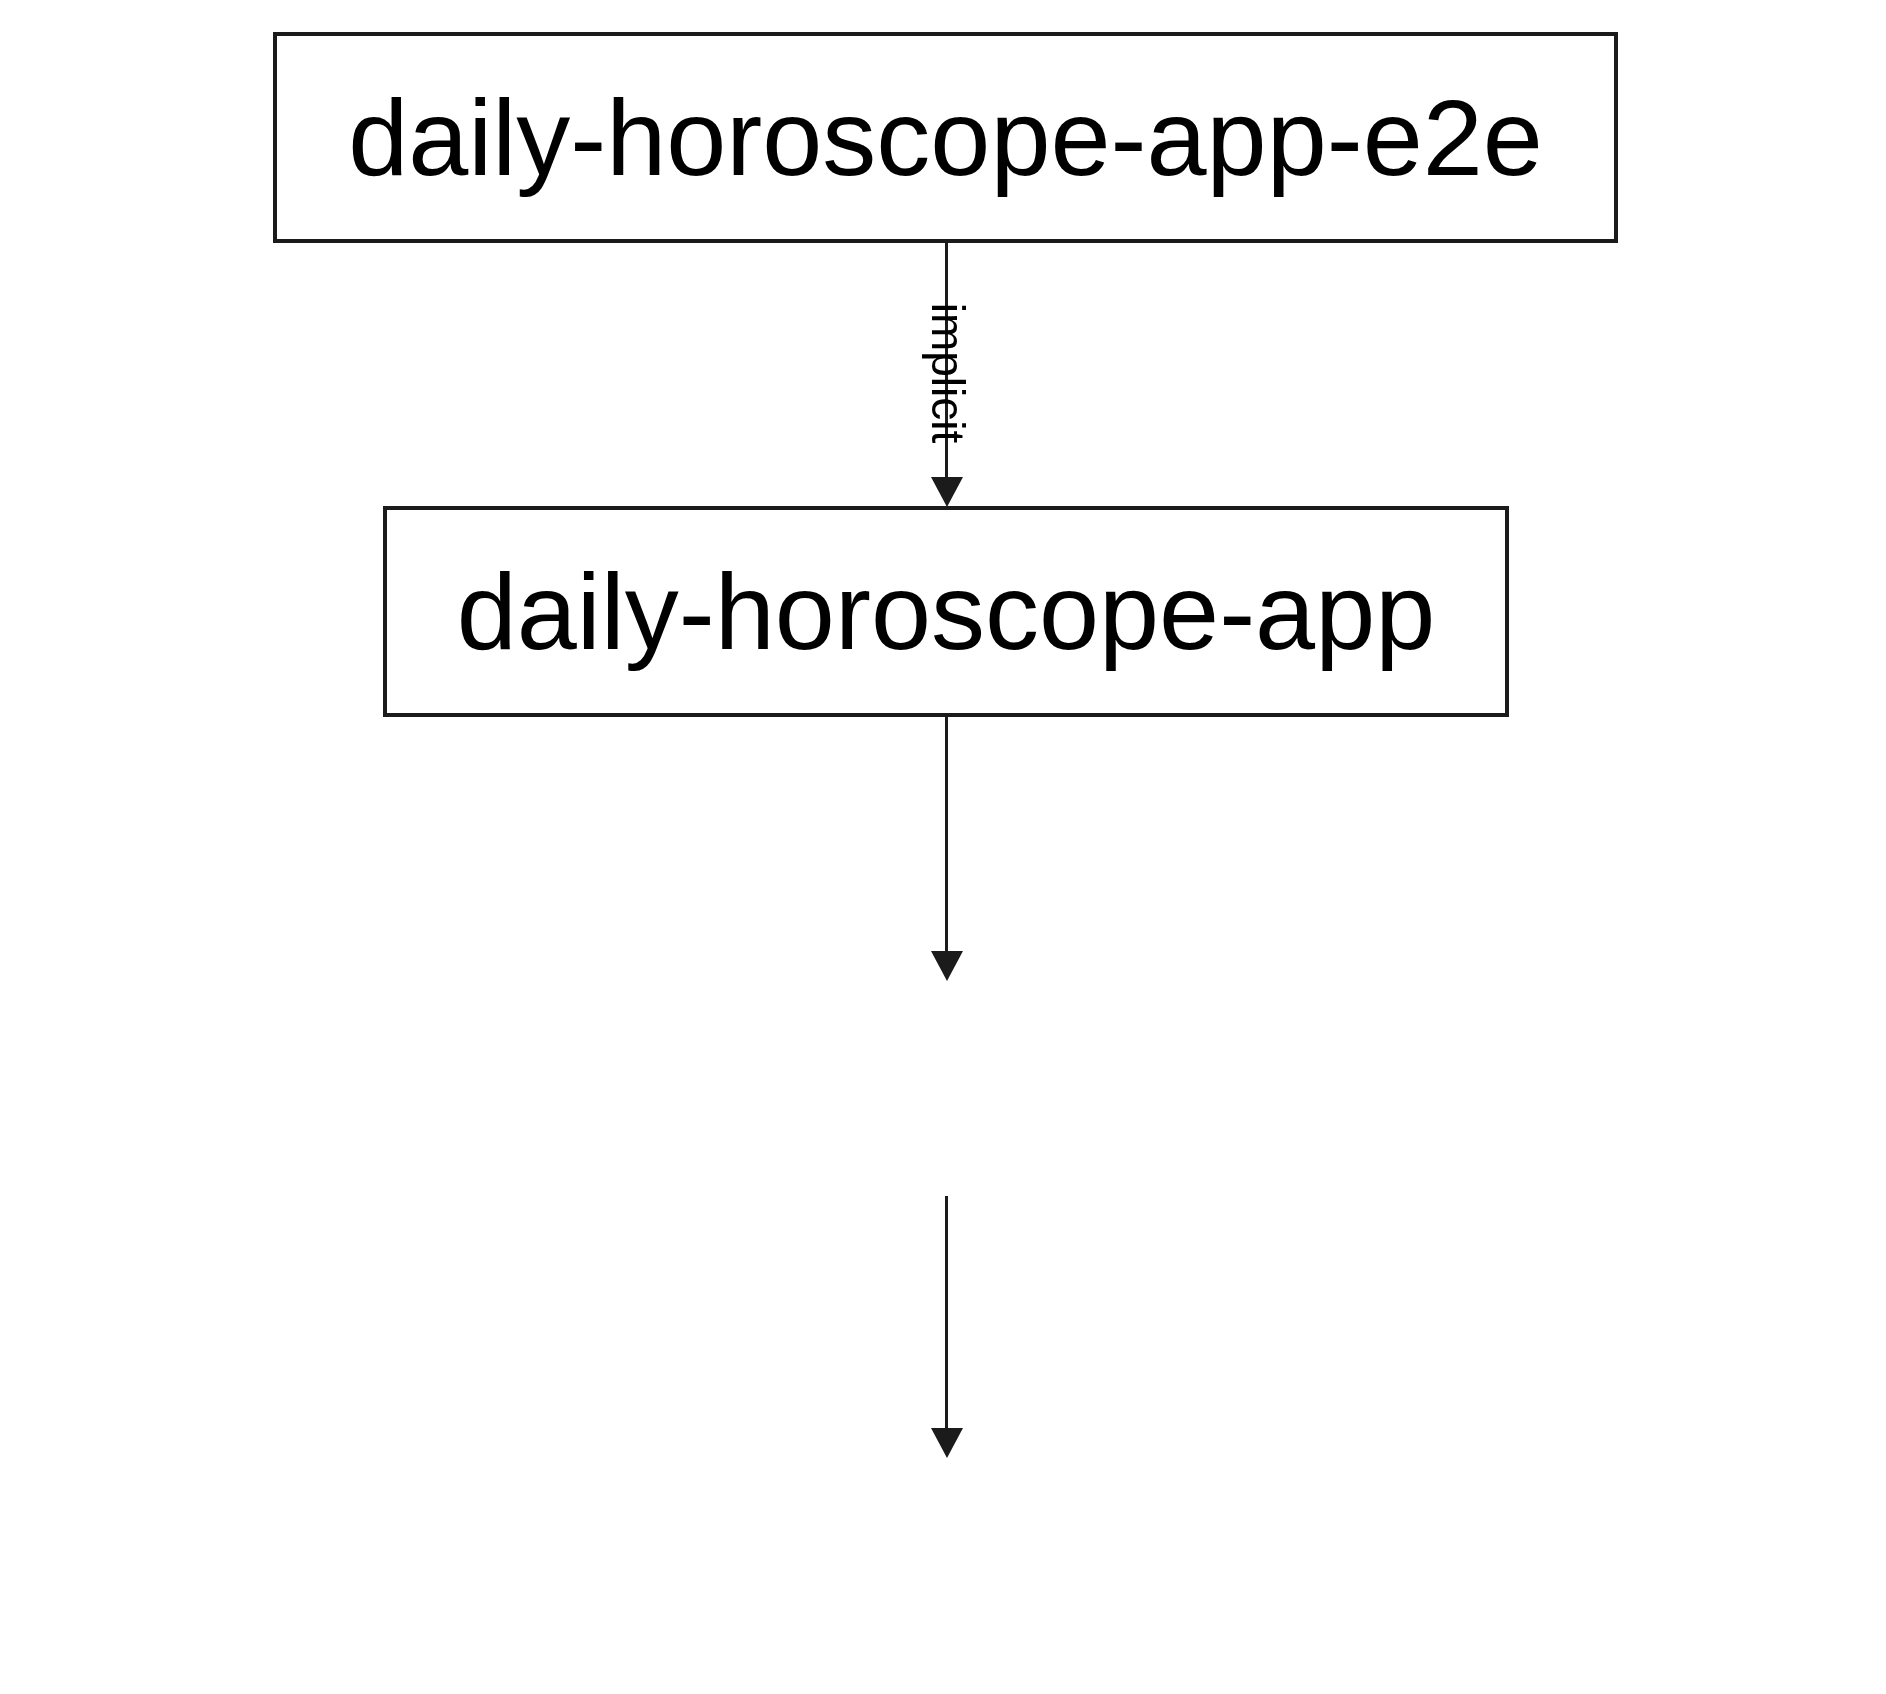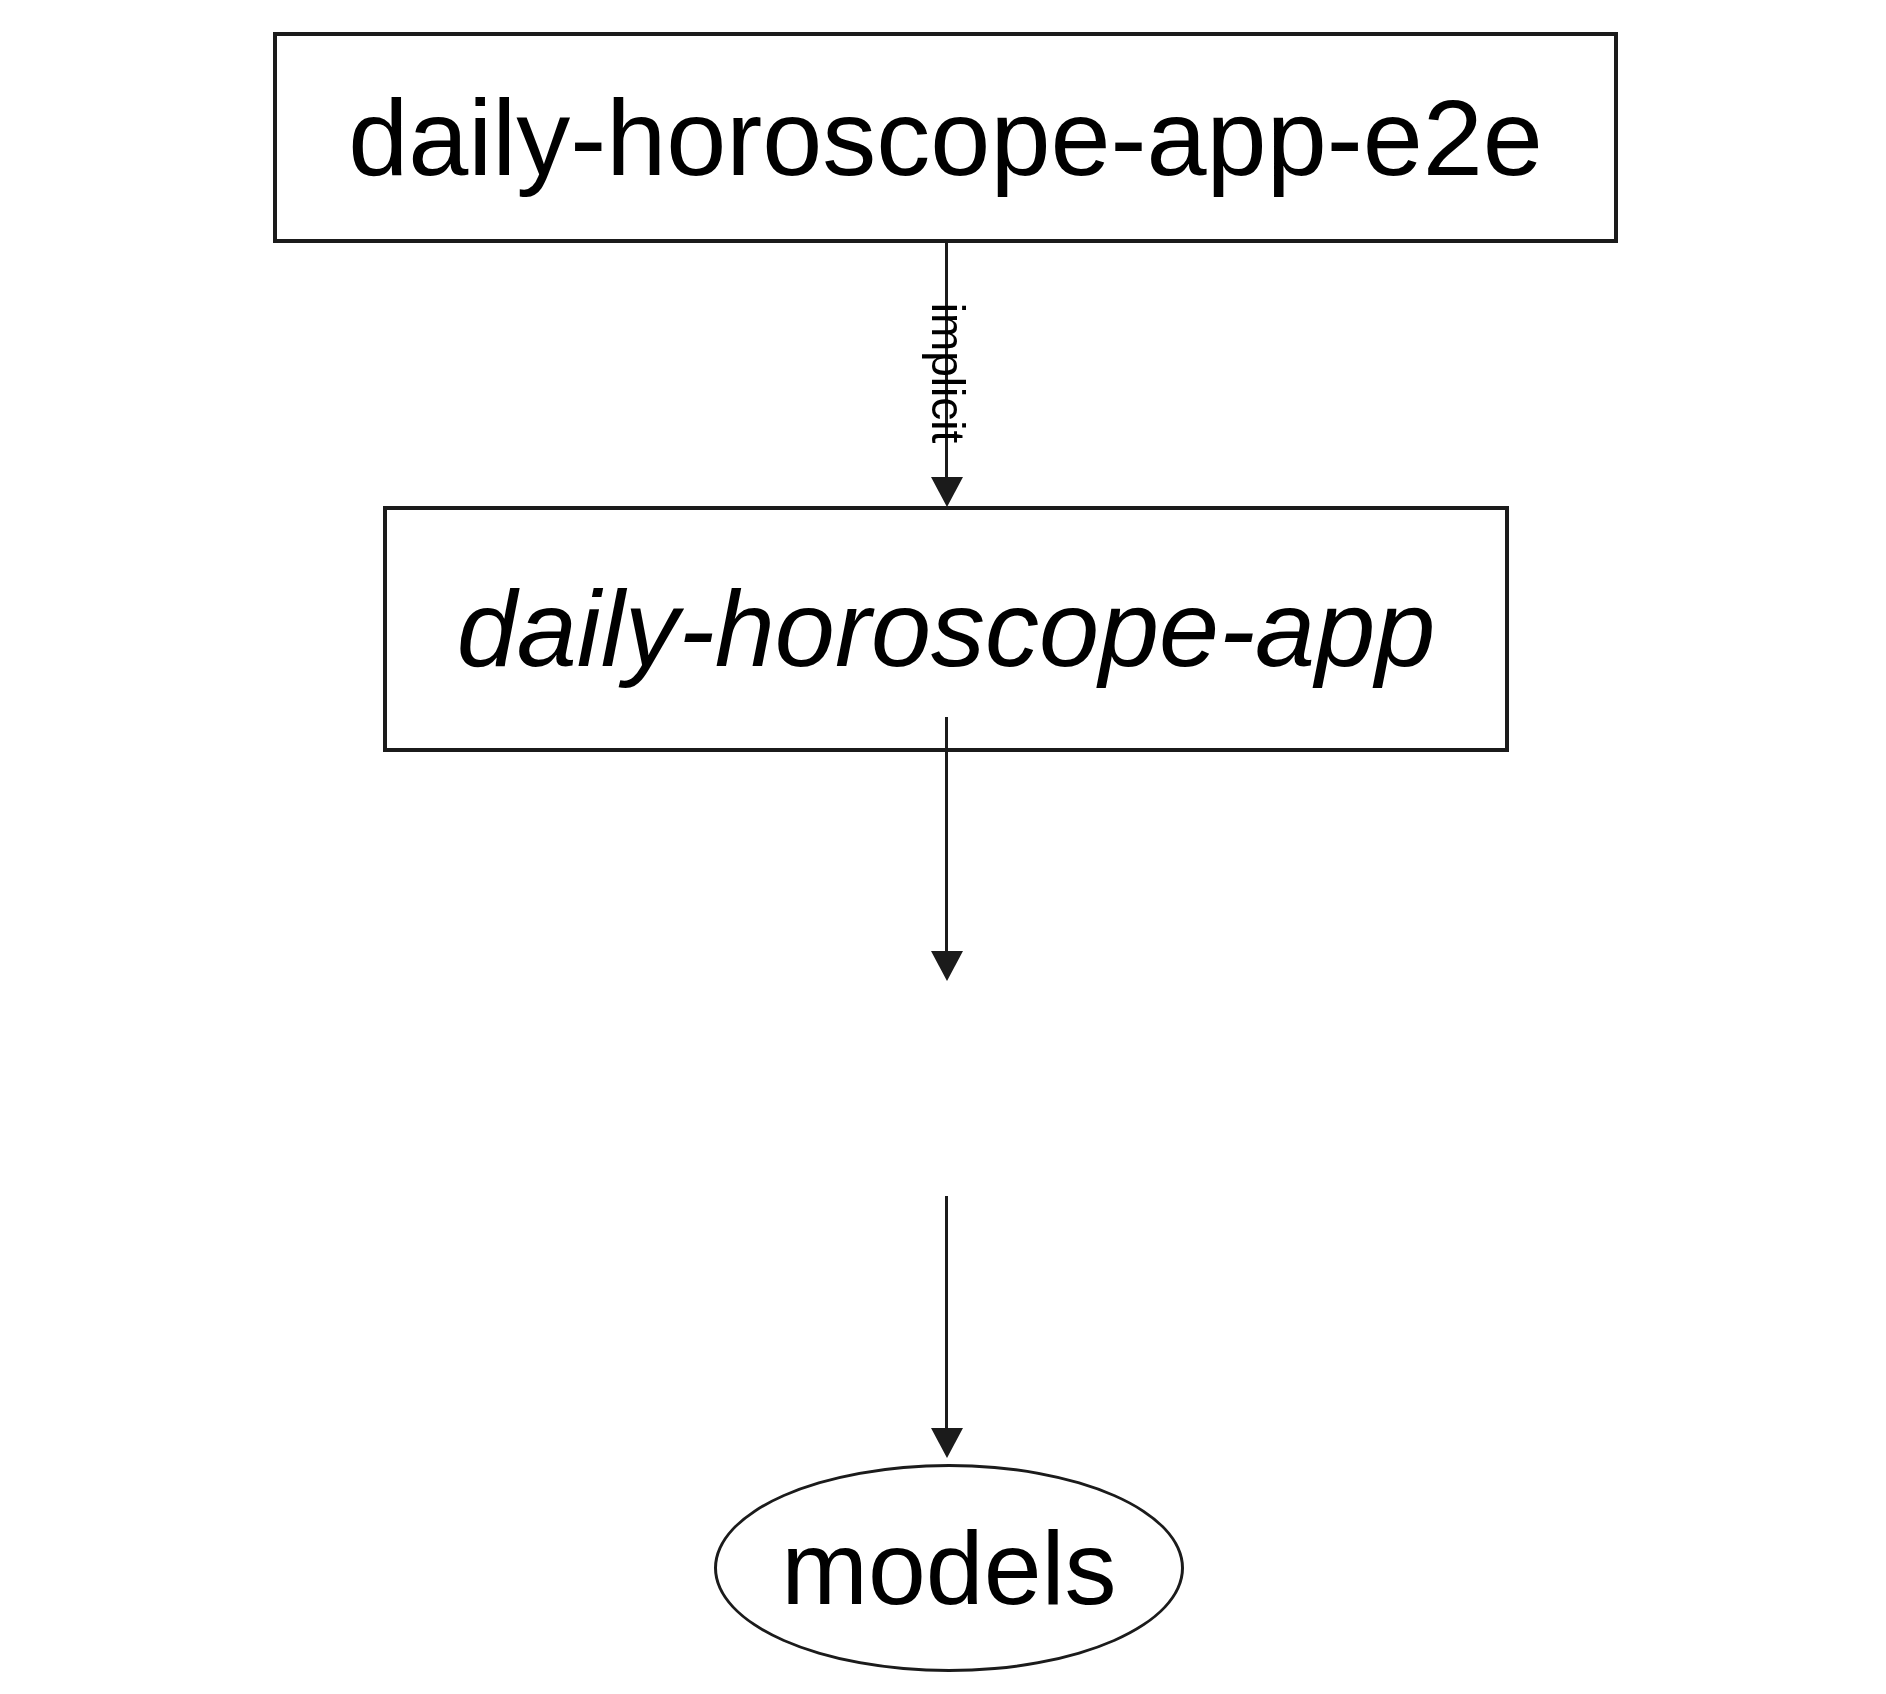--- a/index.html
+++ b/index.html
@@ -64,7 +64,7 @@
 
   
   #node-e2e    { left: 273px; top: 32px;   width: 1345px; height: 211px; }
-  #node-app    { left: 383px; top: 506px;  width: 1126px; height: 246px; font-style: italic; }
+  #node-app    { left: 383px; top: 506px;  width: 1126px; height: 211px; }
   #node-ui     { left: 848px; top: 982px;  width: 196px;  height: 213px; }
   #node-models { left: 714px; top: 1464px; width: 470px;  height: 208px; }
 

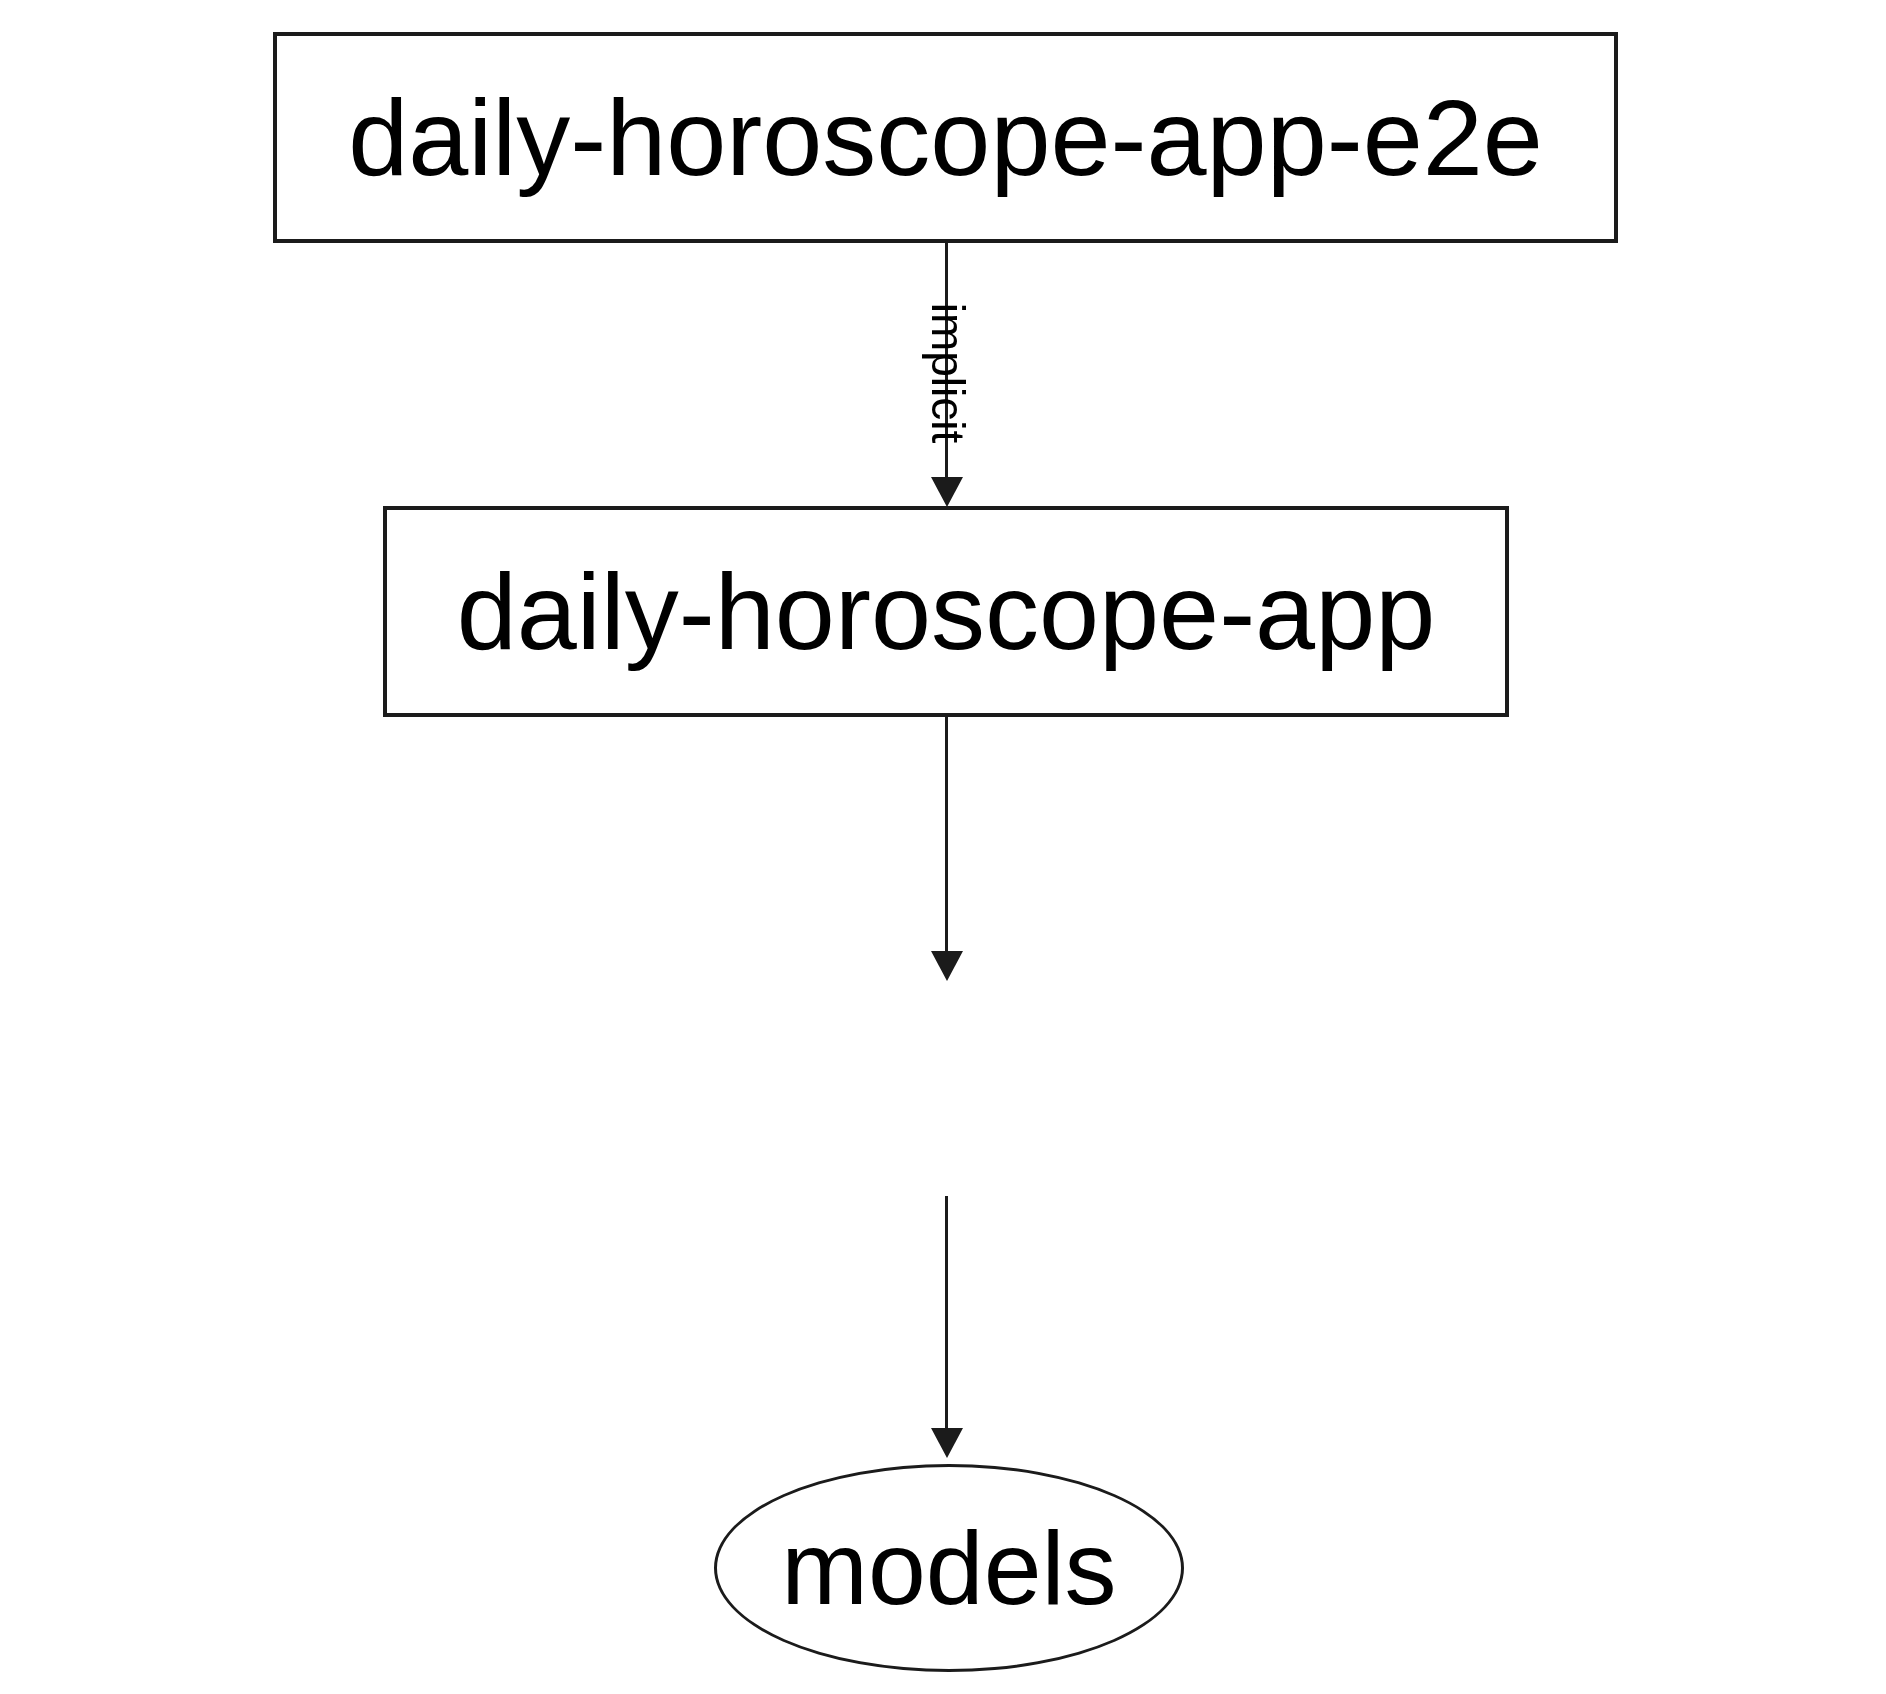--- a/index.html
+++ b/index.html
@@ -102,9 +102,6 @@
   <div class="edge-line" id="edge3-line"></div>
   <div class="arrowhead" id="edge3-arrow"></div>
 
-  <div class="node ellipse" id="node-models">
-    <span class="node-label ellipse-label">models</span>
-  </div>
 
 </div>
 

